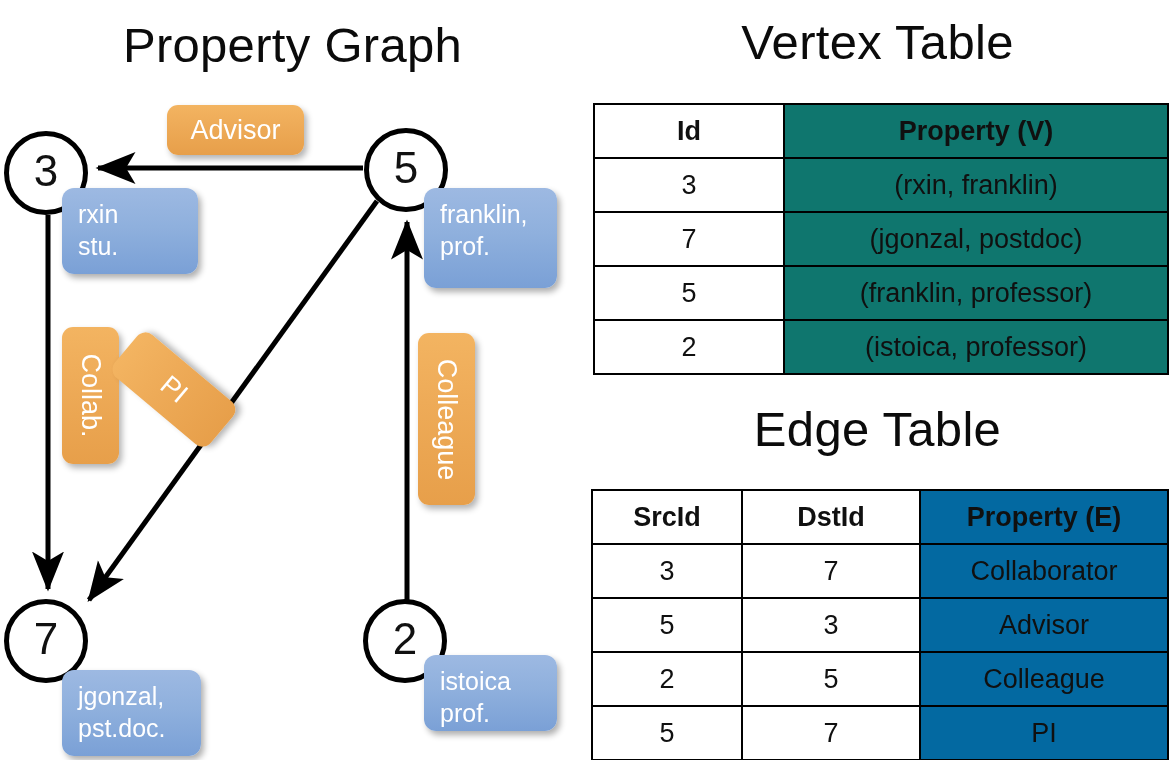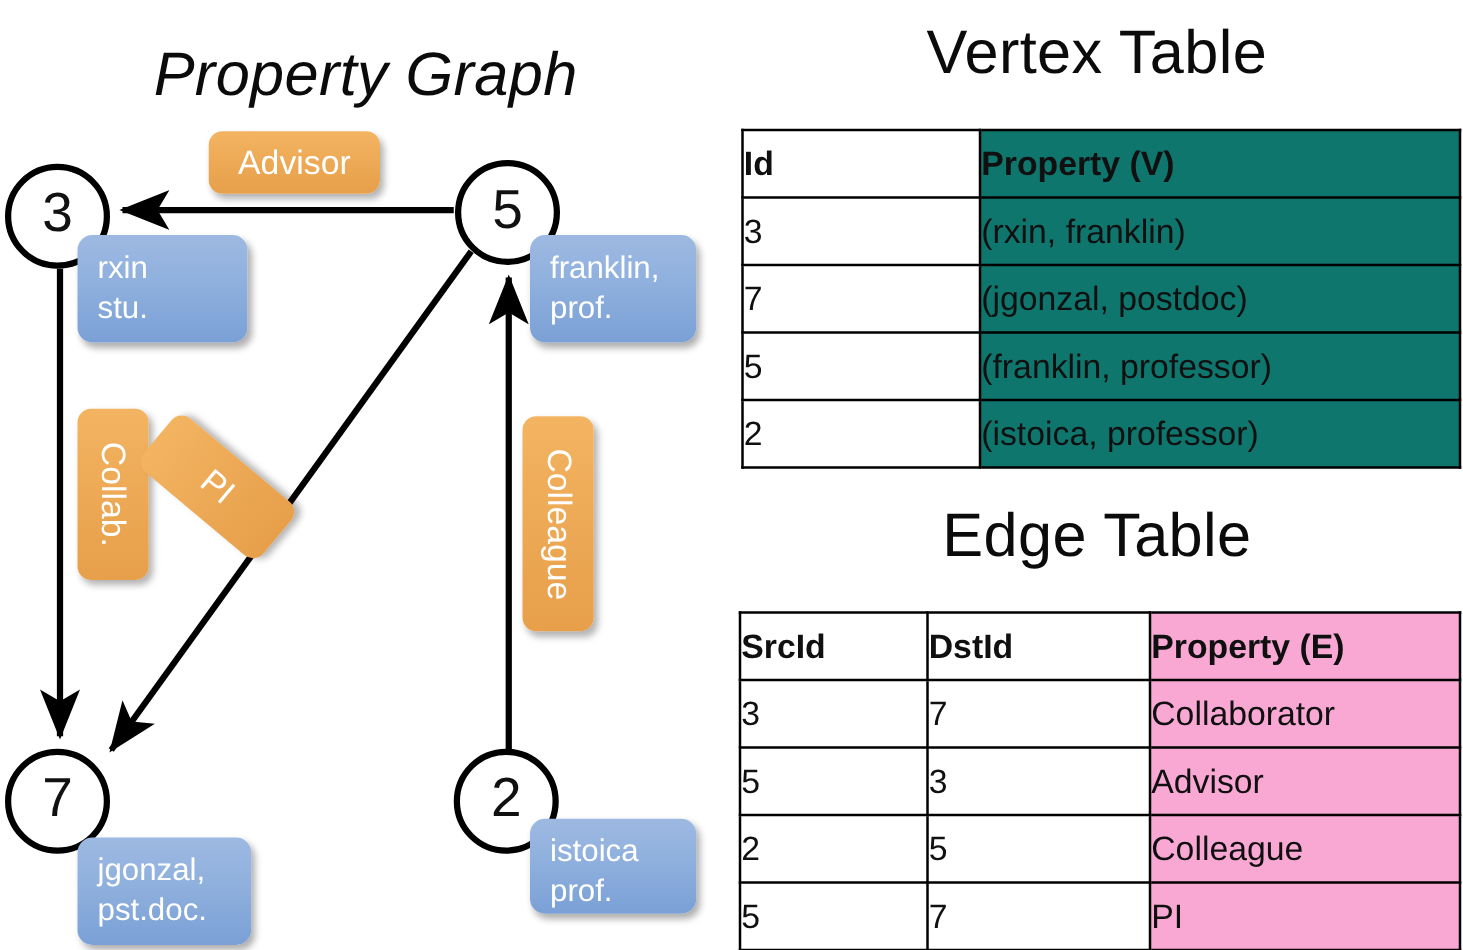--- a/index.html
+++ b/index.html
@@ -27,7 +27,7 @@
     white-space: nowrap;
     text-align: center;
   }
-  #title-property-graph { left: 0px;   top: 36px;  width: 585px; font-style: italic; }
+  #title-property-graph { left: 0px;   top: 21px;  width: 585px; }
   #title-vertex-table   { left: 585px; top: 18px;  width: 585px; }
   #title-edge-table     { left: 585px; top: 405px; width: 585px; }
 

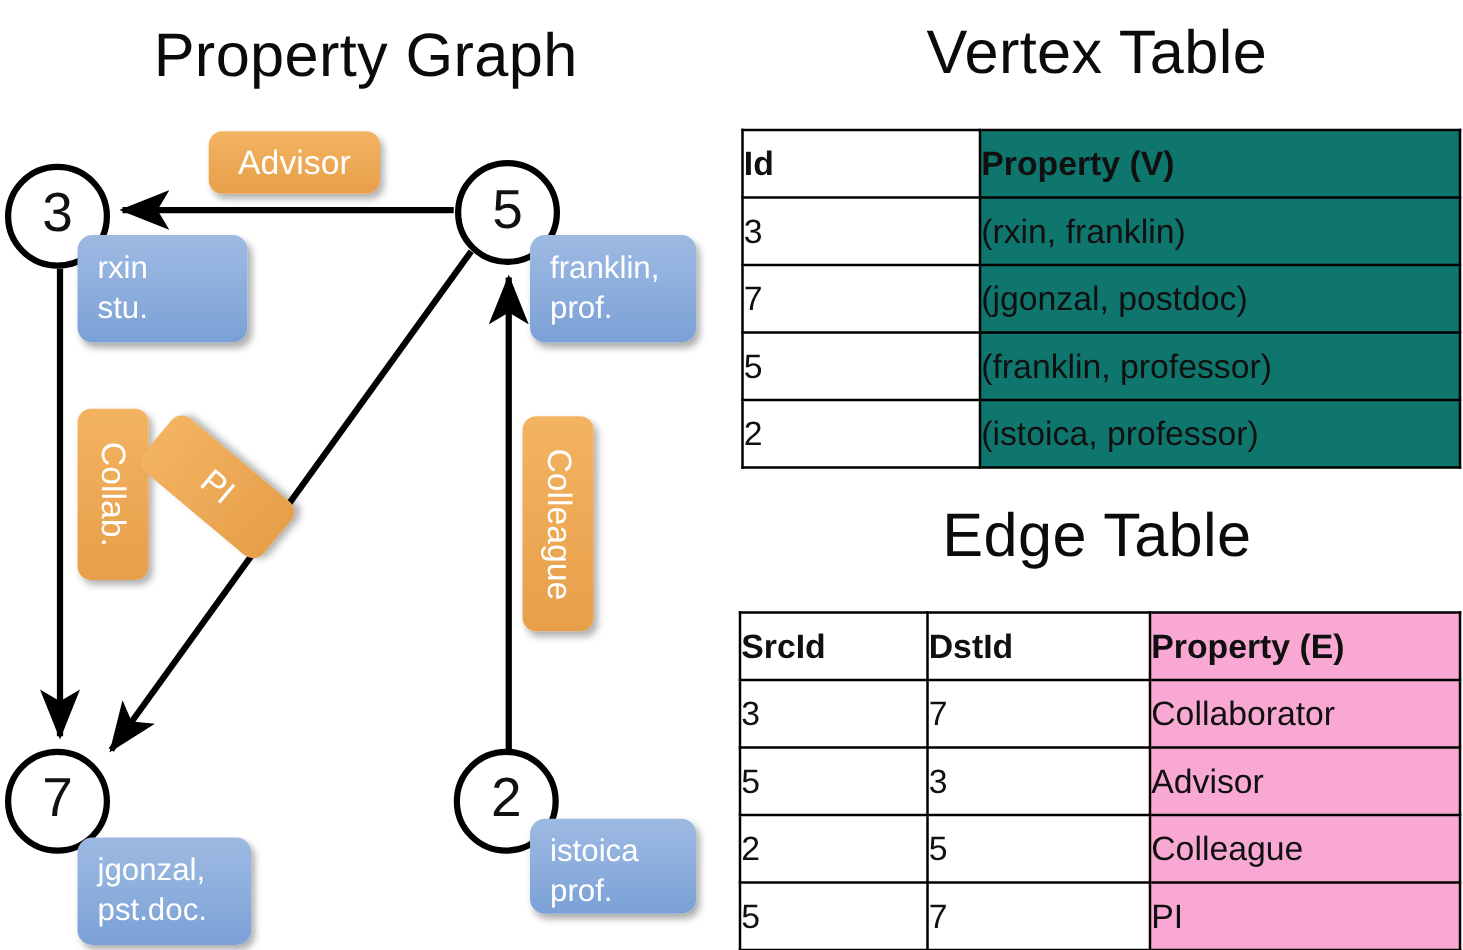--- a/index.html
+++ b/index.html
@@ -99,7 +99,7 @@
   }
   .data-table td, .data-table th {
     border: 2px solid #000000;
-    text-align: left;
+    text-align: center;
     vertical-align: middle;
     font-weight: 400;
     font-size: 27px;

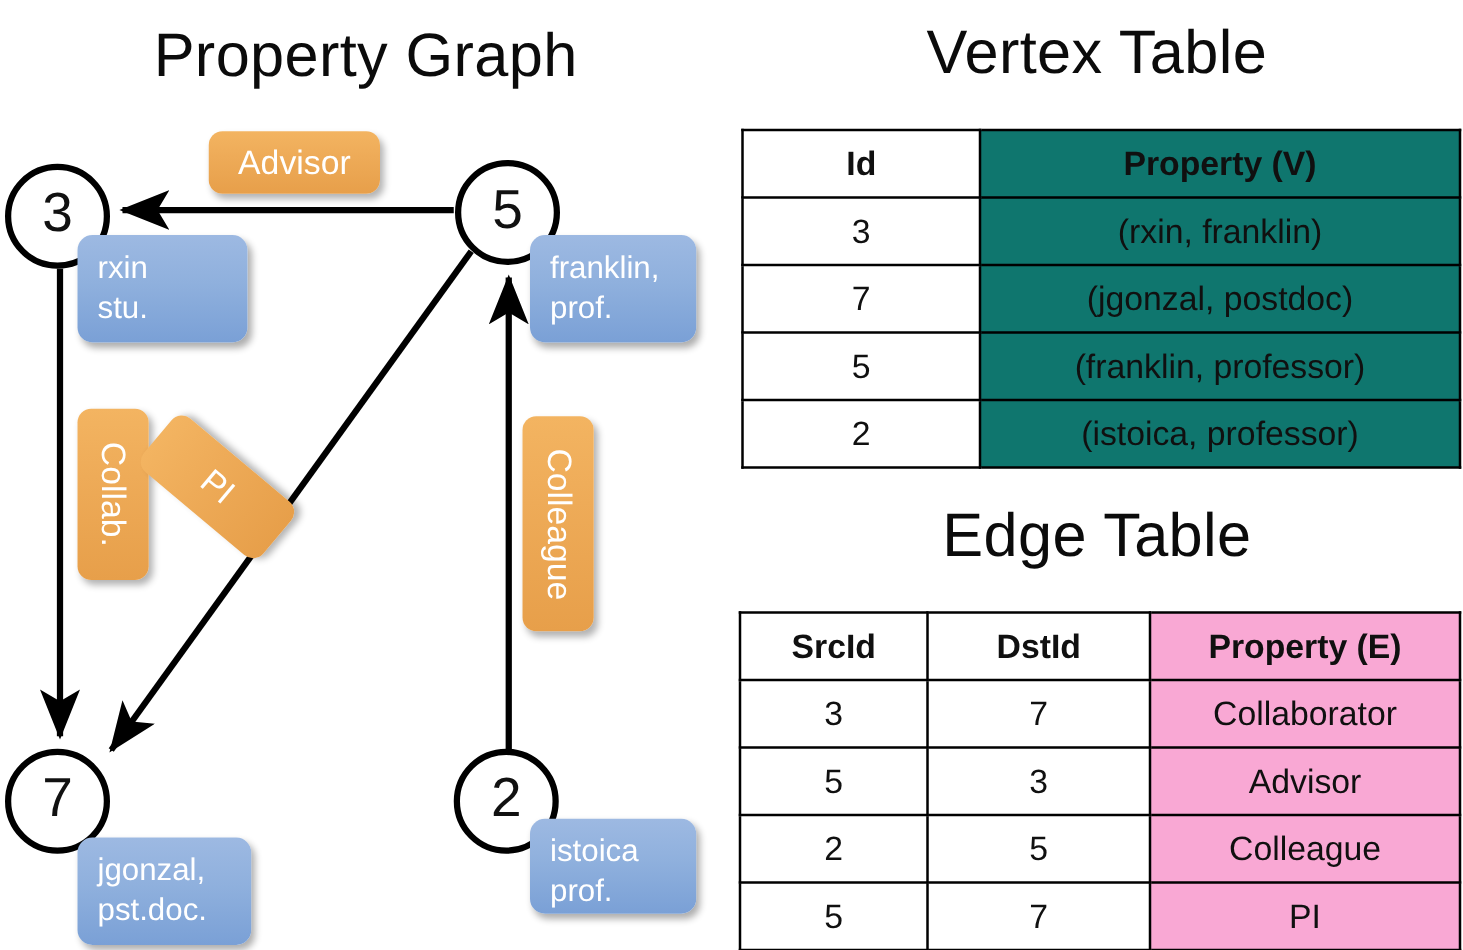--- a/index.html
+++ b/index.html
@@ -163,7 +163,7 @@
     <div>rxin</div>
     <div>stu.</div>
   </div>
-  <div class="prop-box" style="left:424px; top:188px; width:133px; height:86px;">
+  <div class="prop-box" style="left:424px; top:188px; width:133px; height:100px;">
     <div>franklin,</div>
     <div>prof.</div>
   </div>

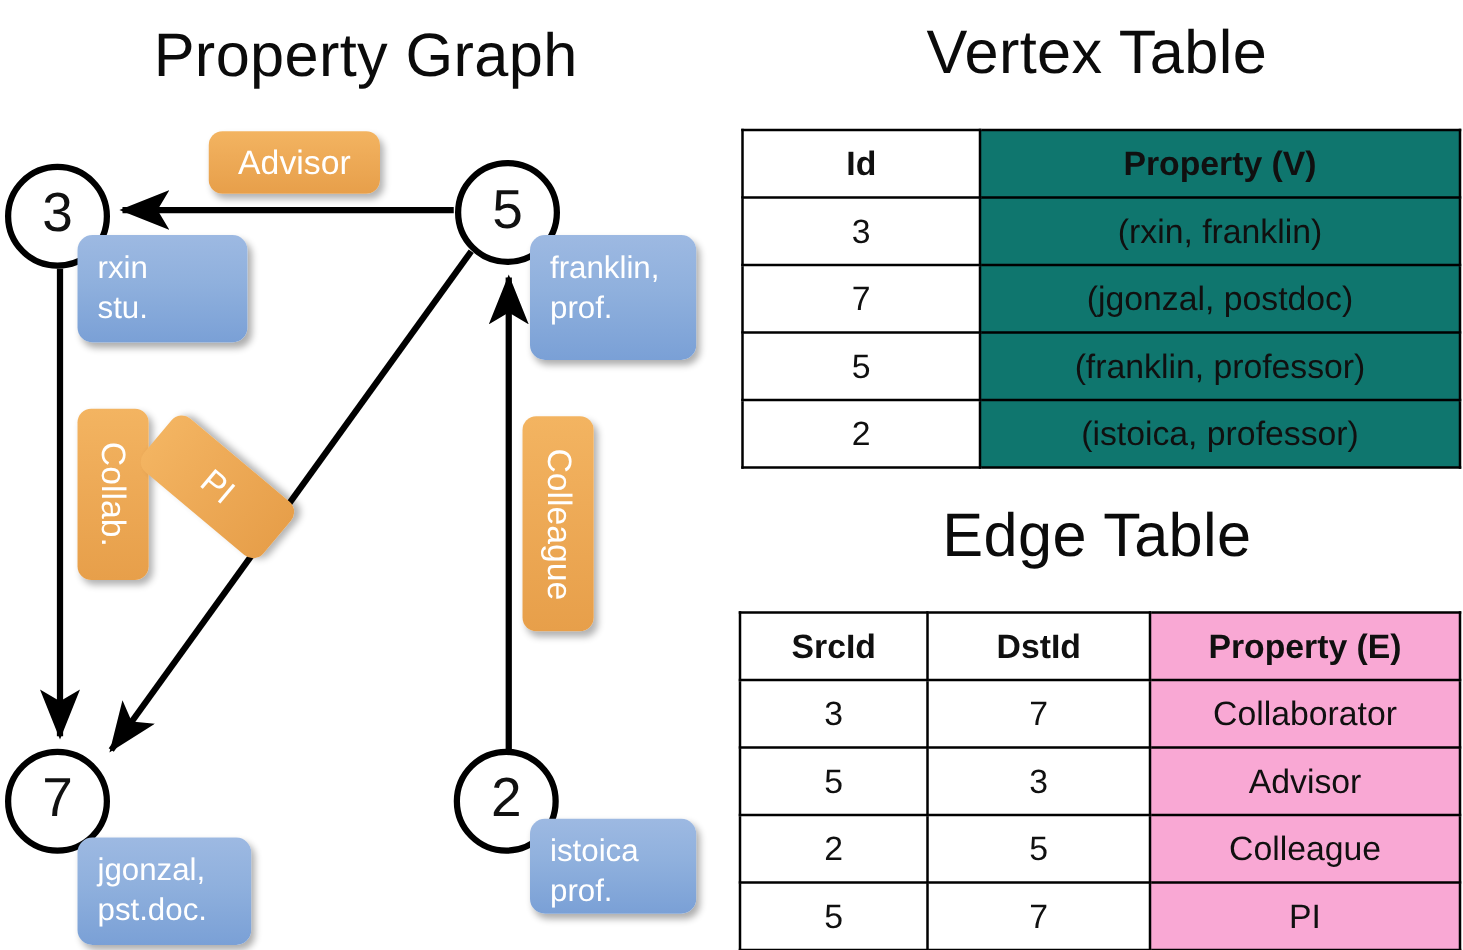--- a/index.html
+++ b/index.html
@@ -112,7 +112,7 @@
     font-size: 27px;
   }
   .cell-blue  { background: #0f766e; }
-  .cell-peach { background: #f9a8d4; }
+  .cell-peach { background: #0369a1; }
 
   #vertex-table { left: 593px; top: 103px; width: 574px; }
   #vertex-table col.c-id   { width: 190px; }

